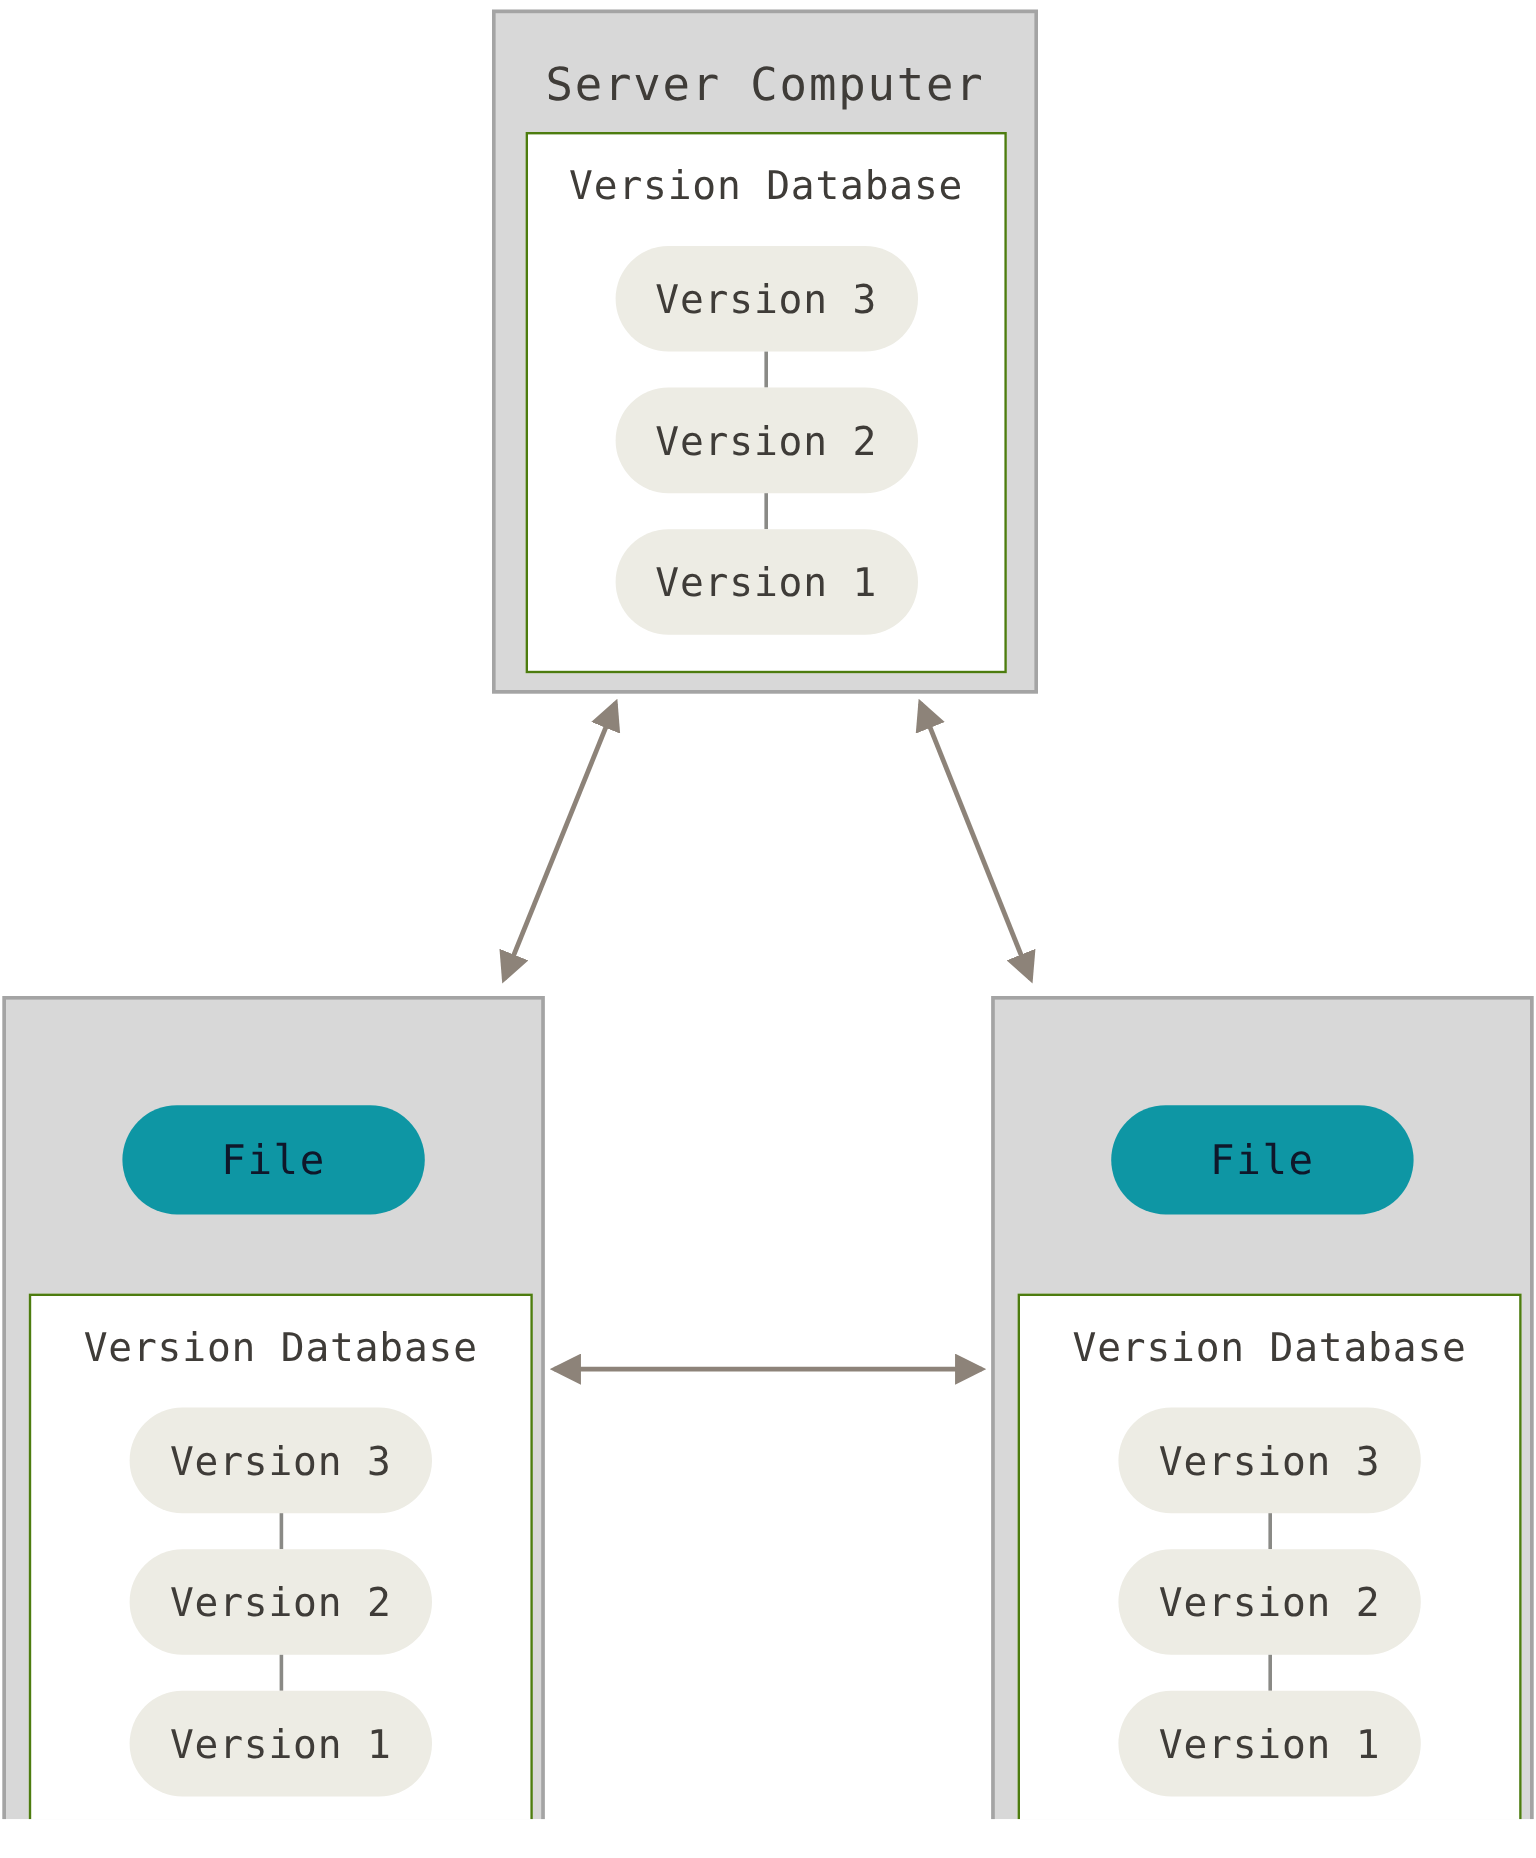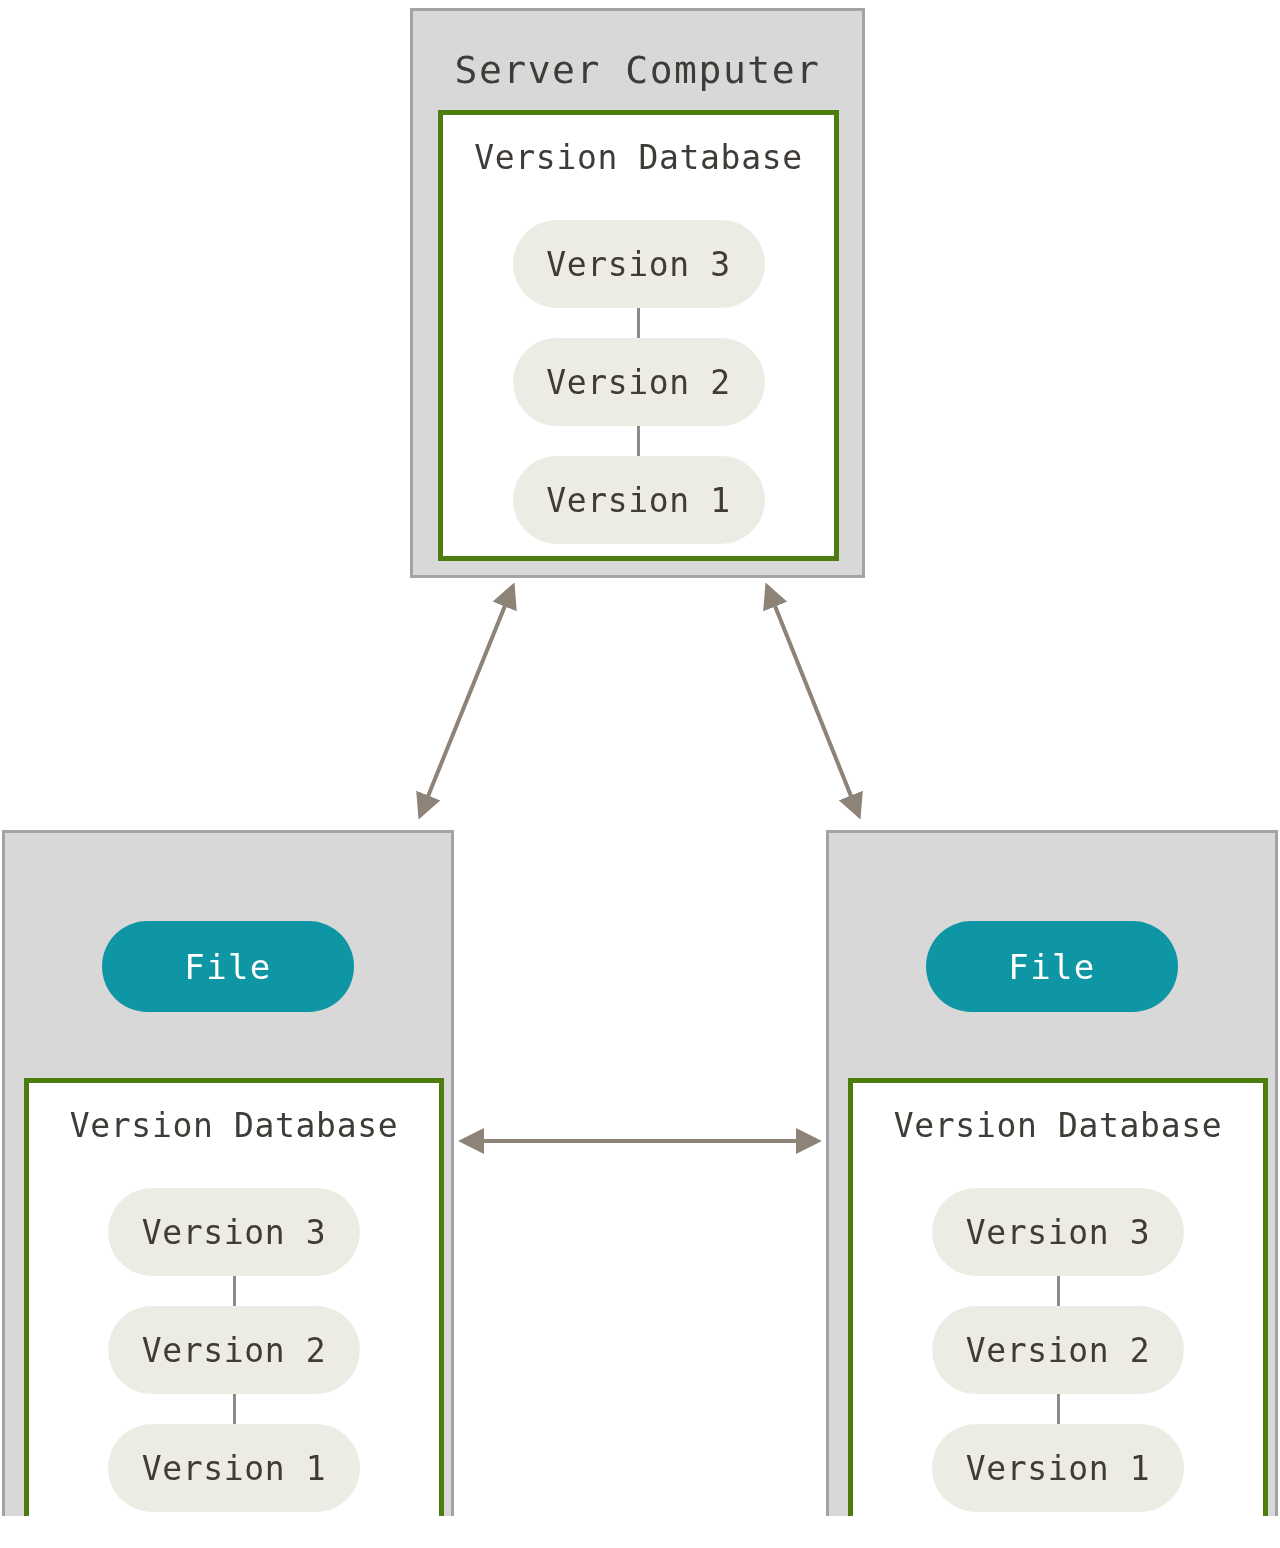--- a/index.html
+++ b/index.html
@@ -40,7 +40,7 @@
   .db-box {
     position: absolute;
     background: #ffffff;
-    border: 5px solid #4d7c0f;
+    border: 2px solid #4d7c0f;
     box-sizing: border-box;
     display: flex;
     flex-direction: column;

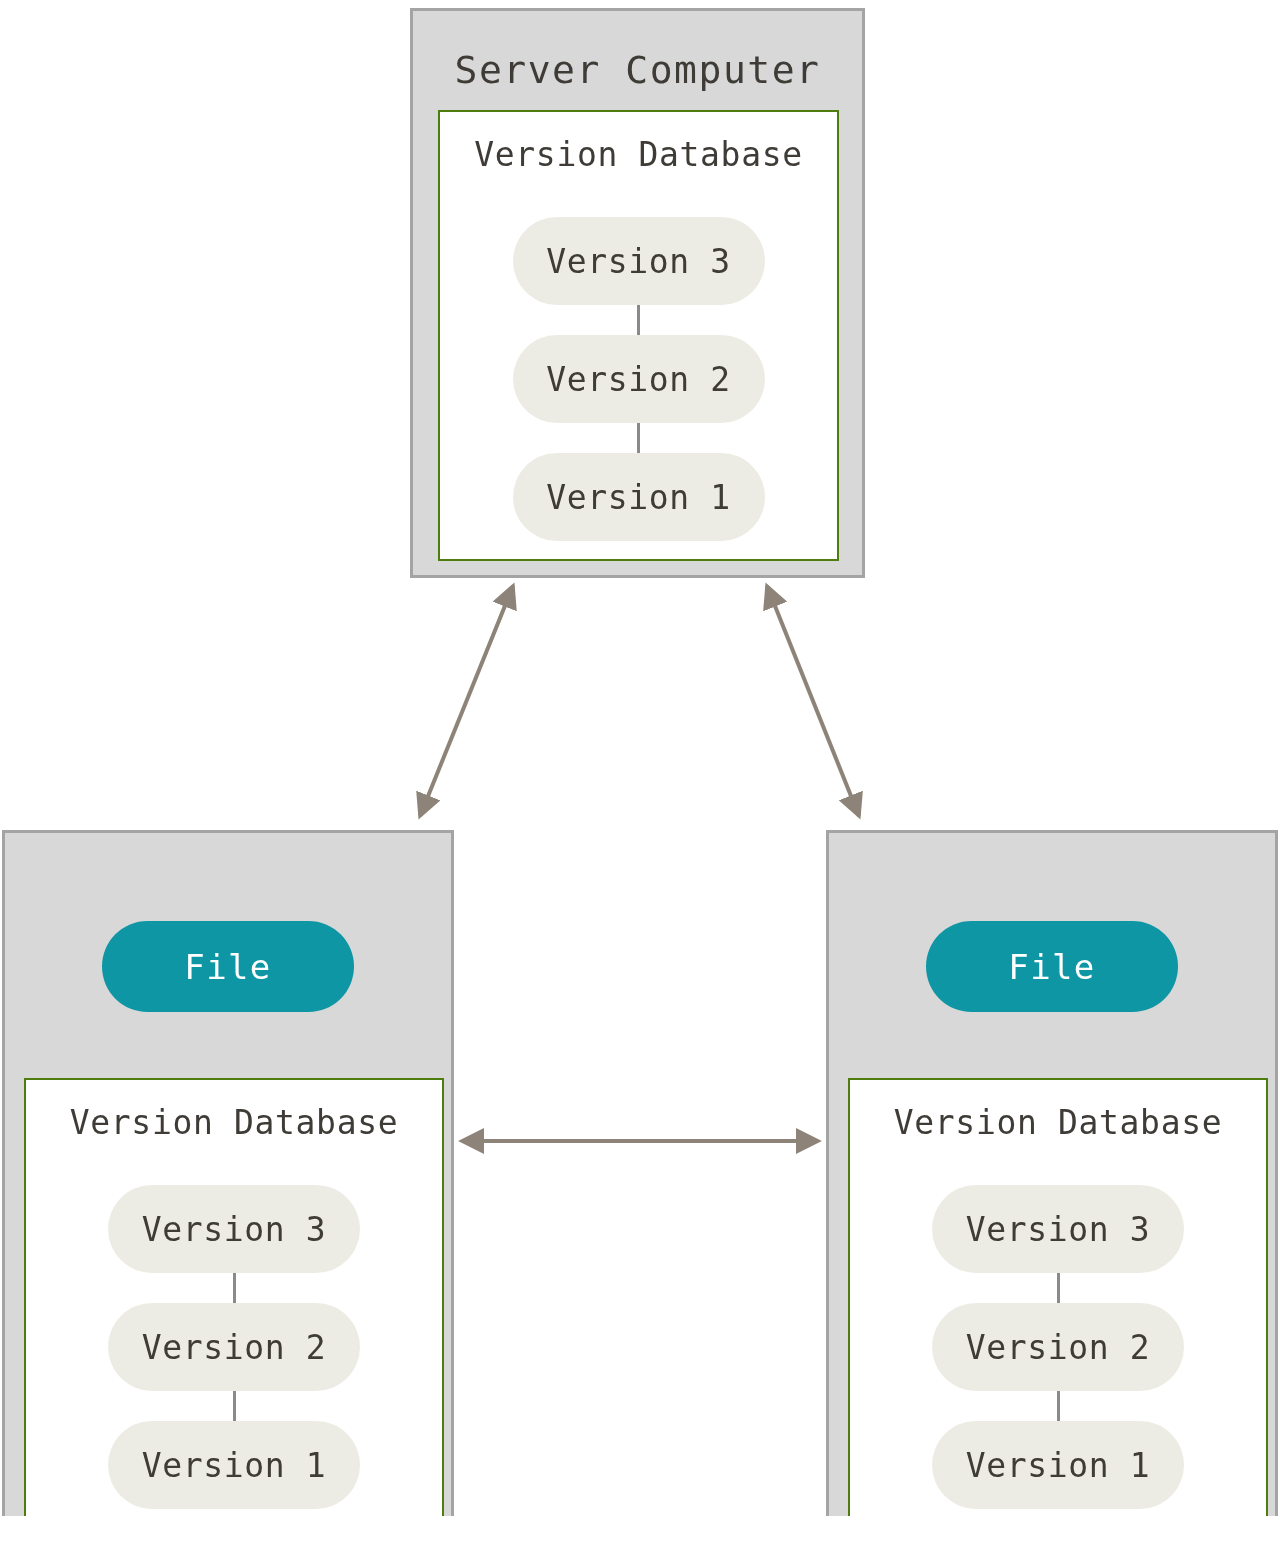--- a/index.html
+++ b/index.html
@@ -65,7 +65,7 @@
     letter-spacing: 0.02em;
     flex: 0 0 auto;
   }
-  .pill.first { margin-top: 46px; }
+  .pill.first { margin-top: 34px; }
   .connector {
     width: 3px;
     height: 30px;

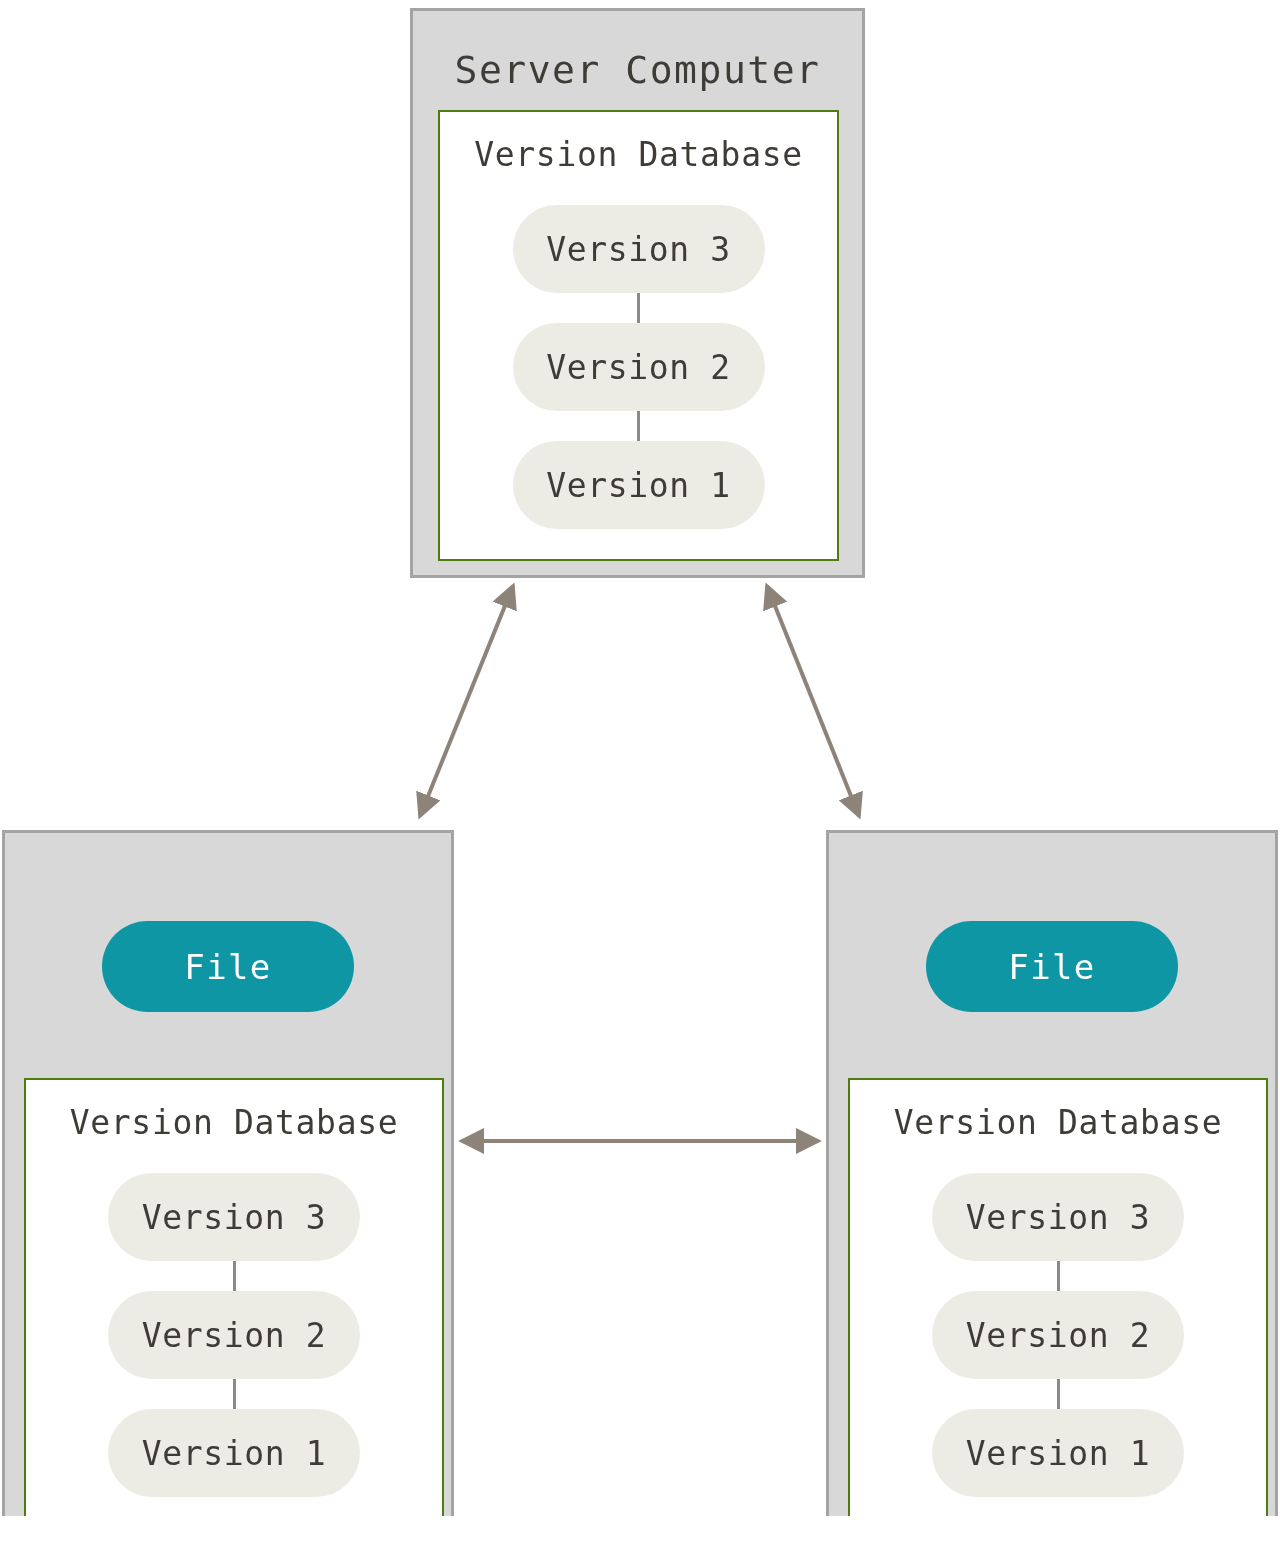--- a/index.html
+++ b/index.html
@@ -80,7 +80,7 @@
     transform: translateX(-50%);
     border-radius: 46px;
     background: #0e96a4;
-    color: #ffffff;
+    color: #0f172a;
     display: flex;
     align-items: center;
     justify-content: center;

